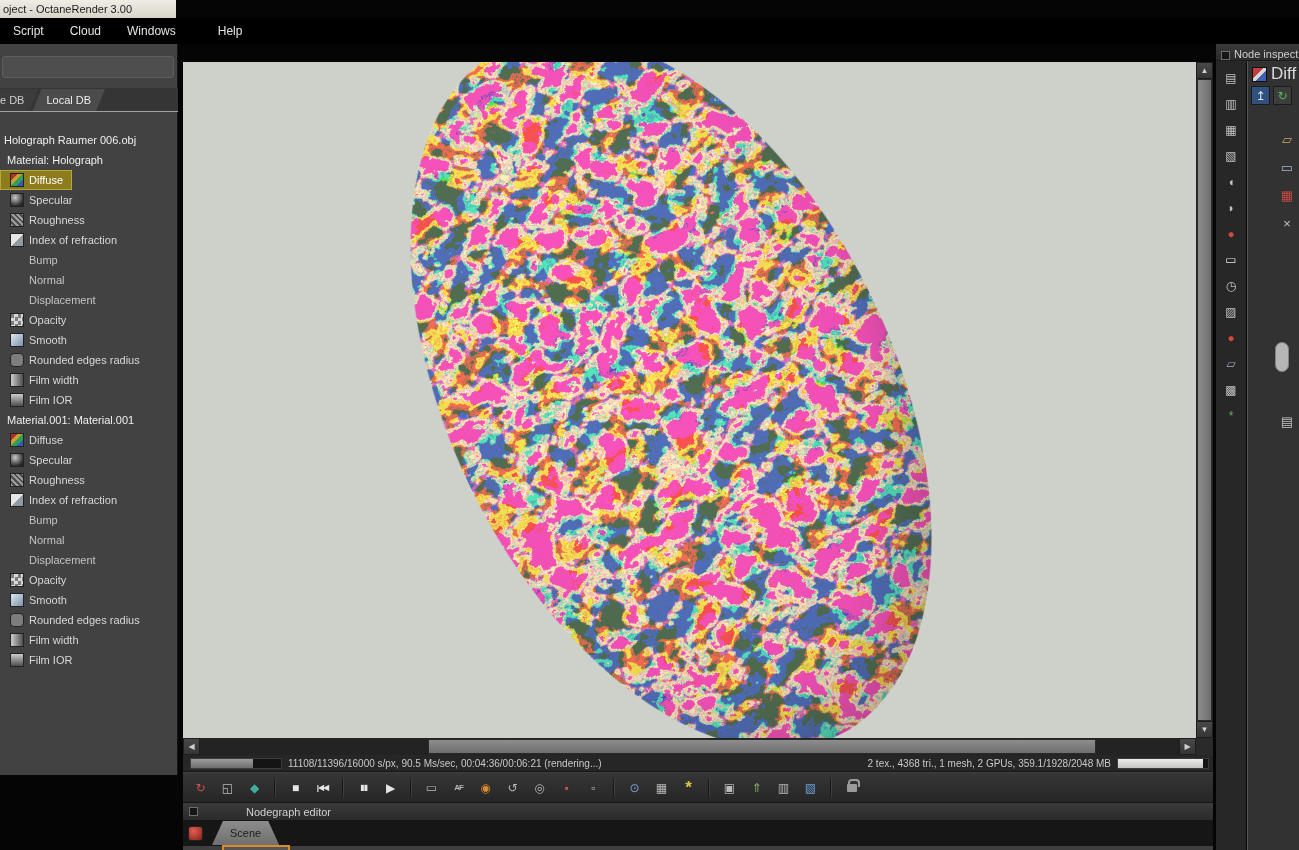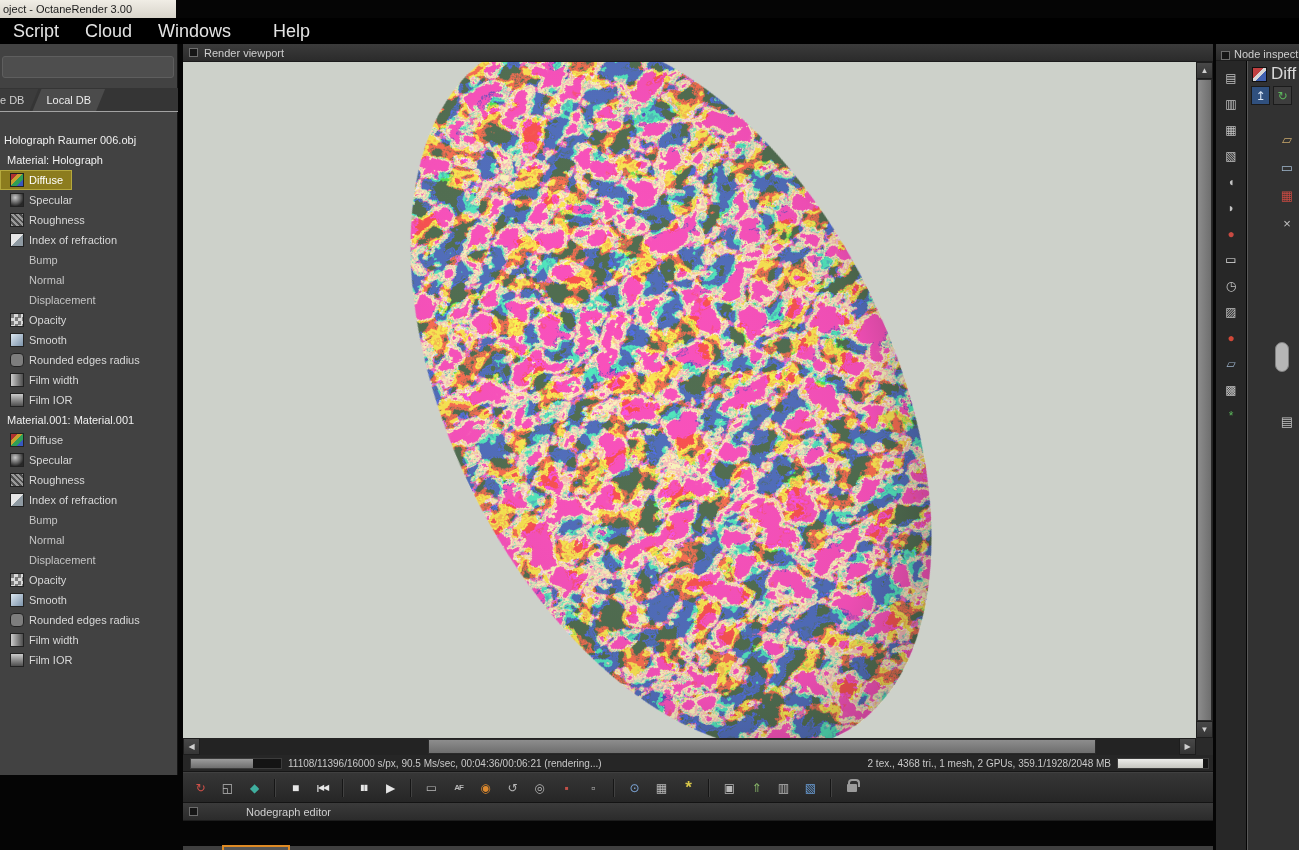--- a/index.html
+++ b/index.html
@@ -9,7 +9,7 @@
   
   .titlebar{position:absolute;left:0;top:0;width:176px;height:18px;background:linear-gradient(#f0ede5,#d8d4ca);color:#1c1c1c;font-size:11px;line-height:18px;padding-left:3px;white-space:nowrap;overflow:hidden;}
   .menubar{position:absolute;left:0;top:18px;width:1299px;height:26px;background:#000;display:flex;align-items:center;}
-  .menu-item{color:#e4e4e4;font-size:18px;padding:5px 13px;cursor:default;}
+  .menu-item{color:#e4e4e4;font-size:12px;padding:5px 13px;cursor:default;}
   .menubar div.menu-item:nth-of-type(4){margin-left:16px;}
 
   

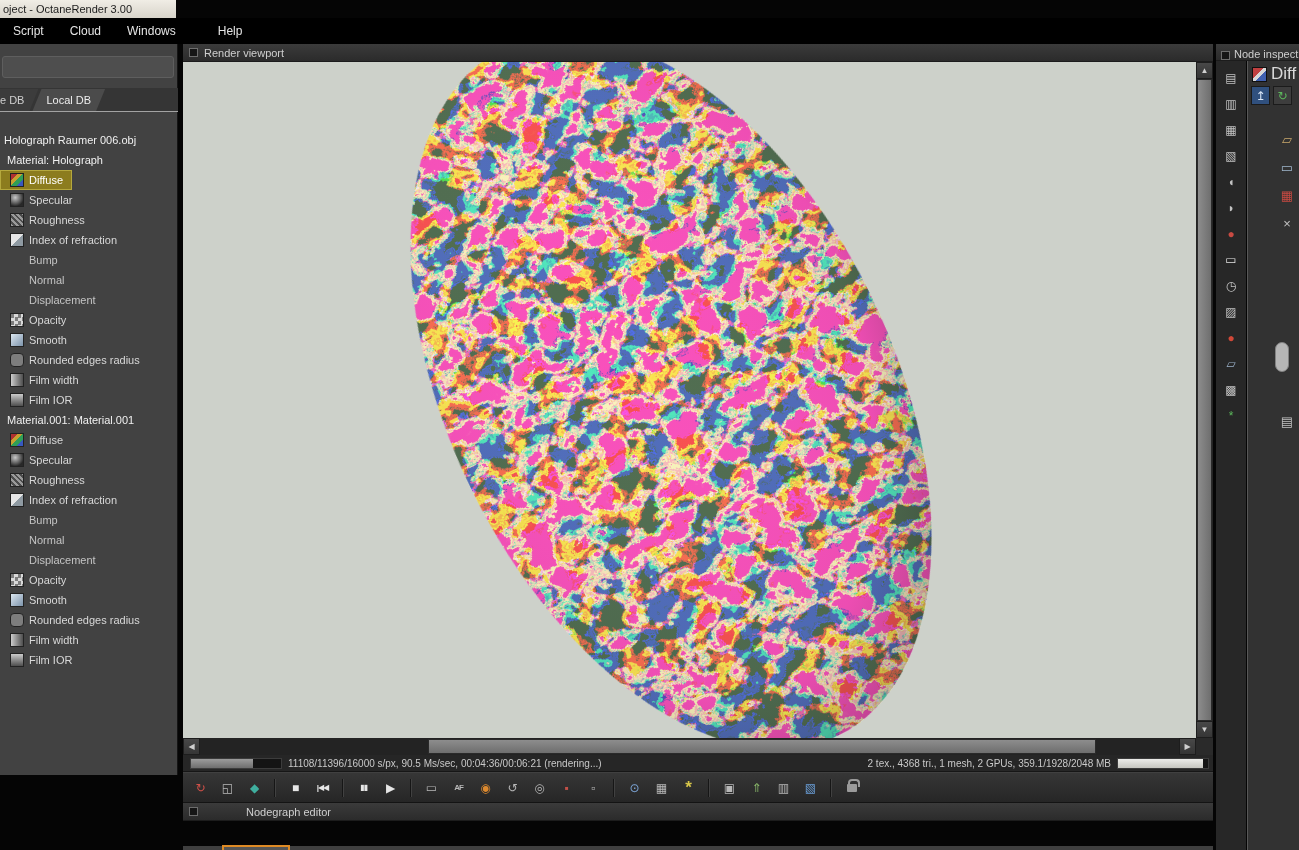--- a/index.html
+++ b/index.html
@@ -248,10 +248,6 @@
       </div>
   </div>
 
-  <div class="vp-header" data-name="render-viewport-header">
-    <span class="collapse-toggle" data-name="viewport-collapse-toggle"></span>
-    <span class="panel-title" data-name="viewport-title">Render viewport</span>
-  </div>
 
   <div class="viewport" data-name="render-viewport">
     <svg class="render-svg" data-name="render-image" width="1013" height="676" viewBox="0 0 1013 676" xmlns="http://www.w3.org/2000/svg">

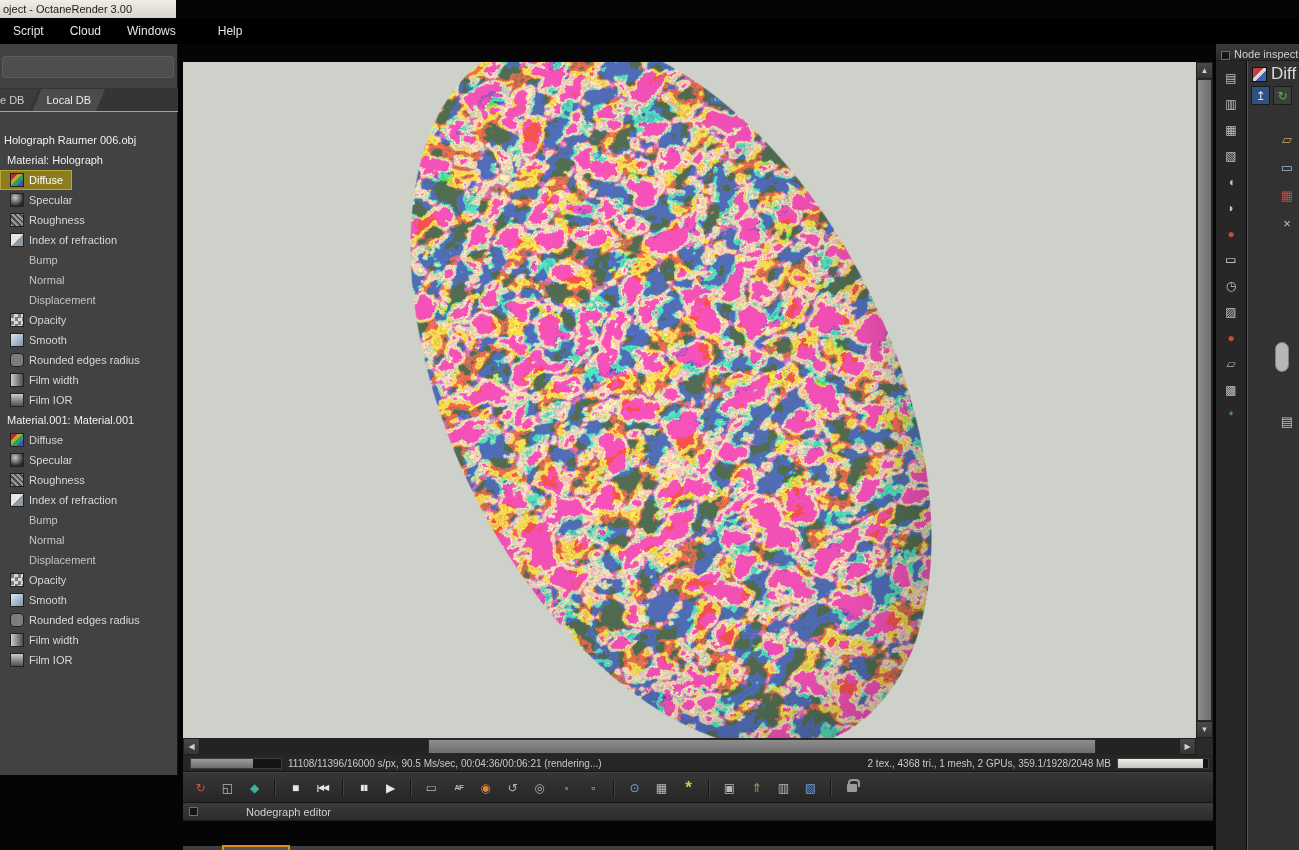--- a/index.html
+++ b/index.html
@@ -389,6 +389,12 @@
     <span class="collapse-toggle" data-name="nodegraph-collapse-toggle"></span>
     <span class="panel-title" data-name="nodegraph-title">Nodegraph editor</span>
   </div>
+  <div class="ng-tabrow" data-name="nodegraph-tab-row">
+    <span class="scene-node-icon" data-name="scene-node-icon"></span>
+    <div class="scene-tab" data-name="tab-scene">
+      <span data-name="scene-tab-label">Scene</span>
+    </div>
+  </div>
   <div class="ng-canvas" data-name="nodegraph-canvas"></div>
   <div class="node-sliver" data-name="selected-node"></div>
 

